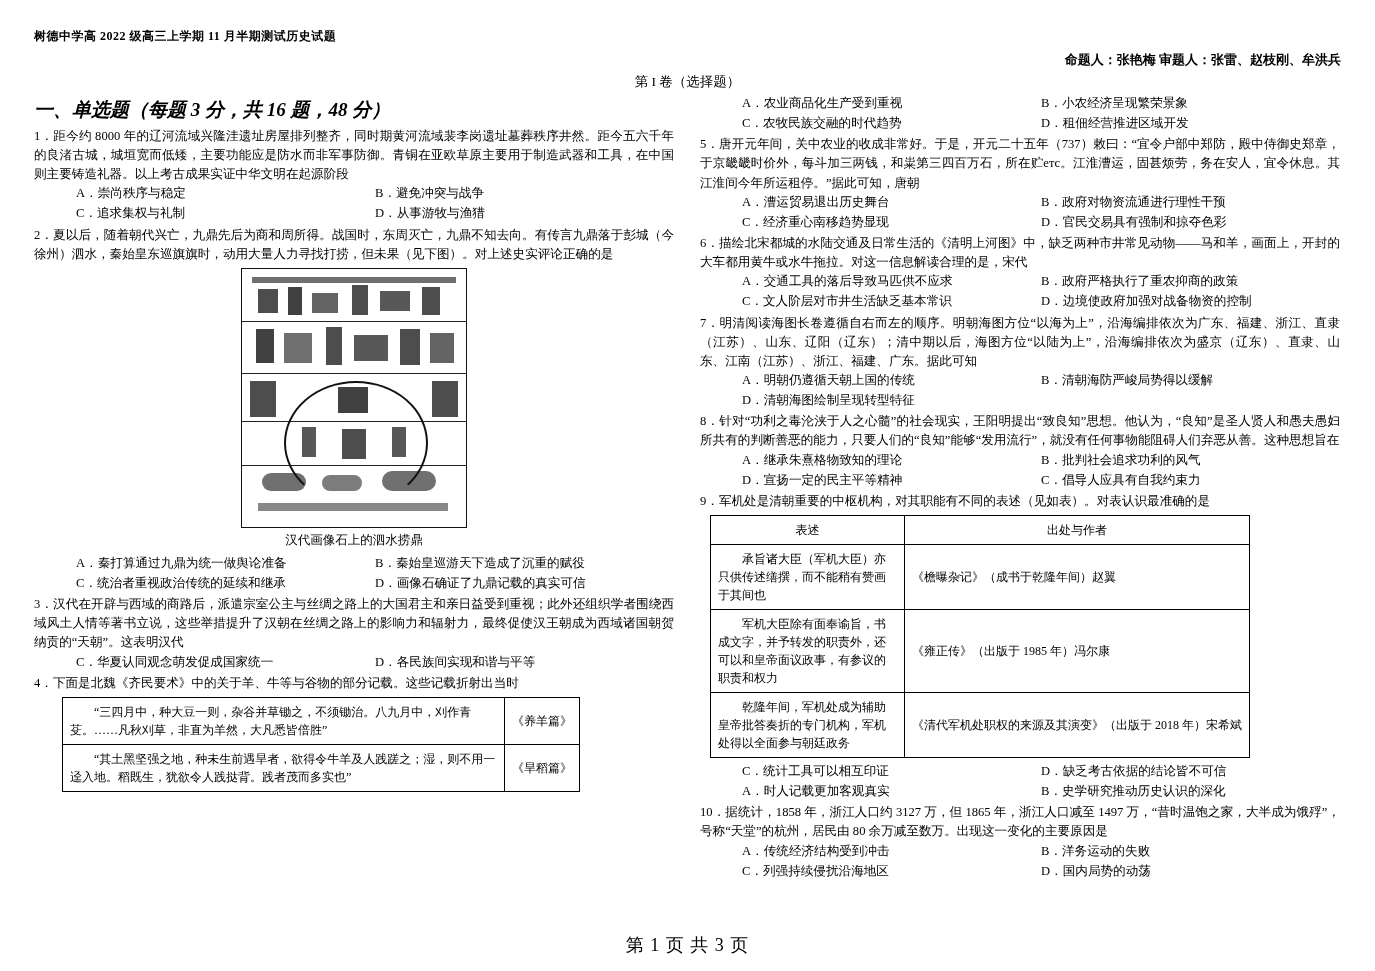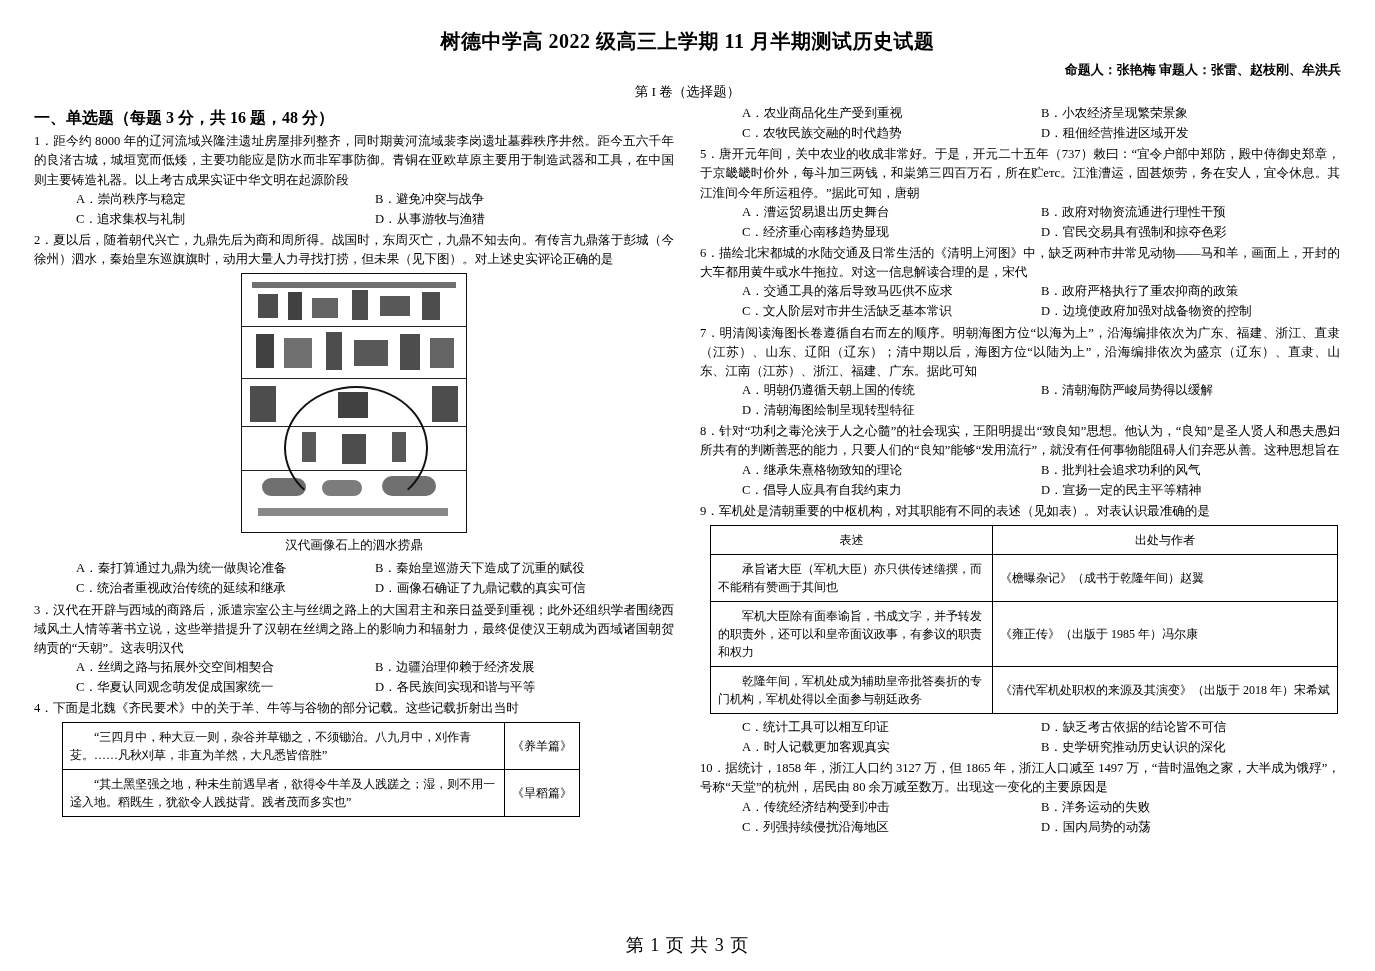--- a/index.html
+++ b/index.html
@@ -34,9 +34,9 @@
   .col.right { width: 640px; }
 
   .doc-title {
-    text-align: center;
+    text-align: left;
     font-weight: bold;
-    font-size: 20px;
+    font-size: 12px;
     letter-spacing: 0.5px;
     margin: 2px 0 6px 0;
   }

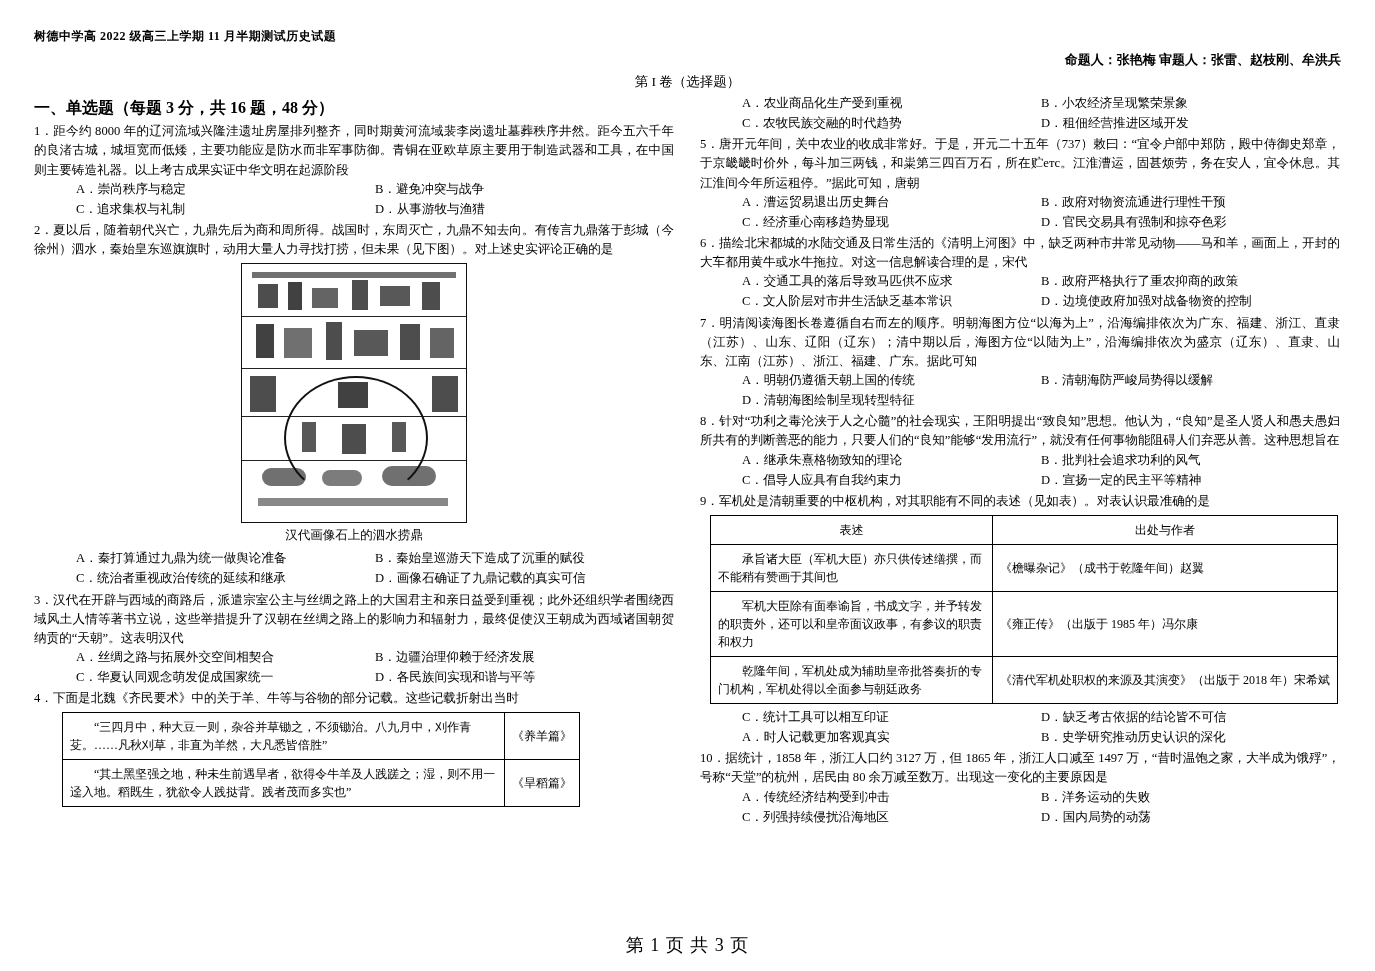--- a/index.html
+++ b/index.html
@@ -54,8 +54,9 @@
   }
   .section-heading {
     font-weight: bold;
-    font-size: 16px;
+    font-size: 19px;
     margin: 2px 0 2px 0;
+    font-style: italic;
   }
   .q {
     margin-bottom: 1px;

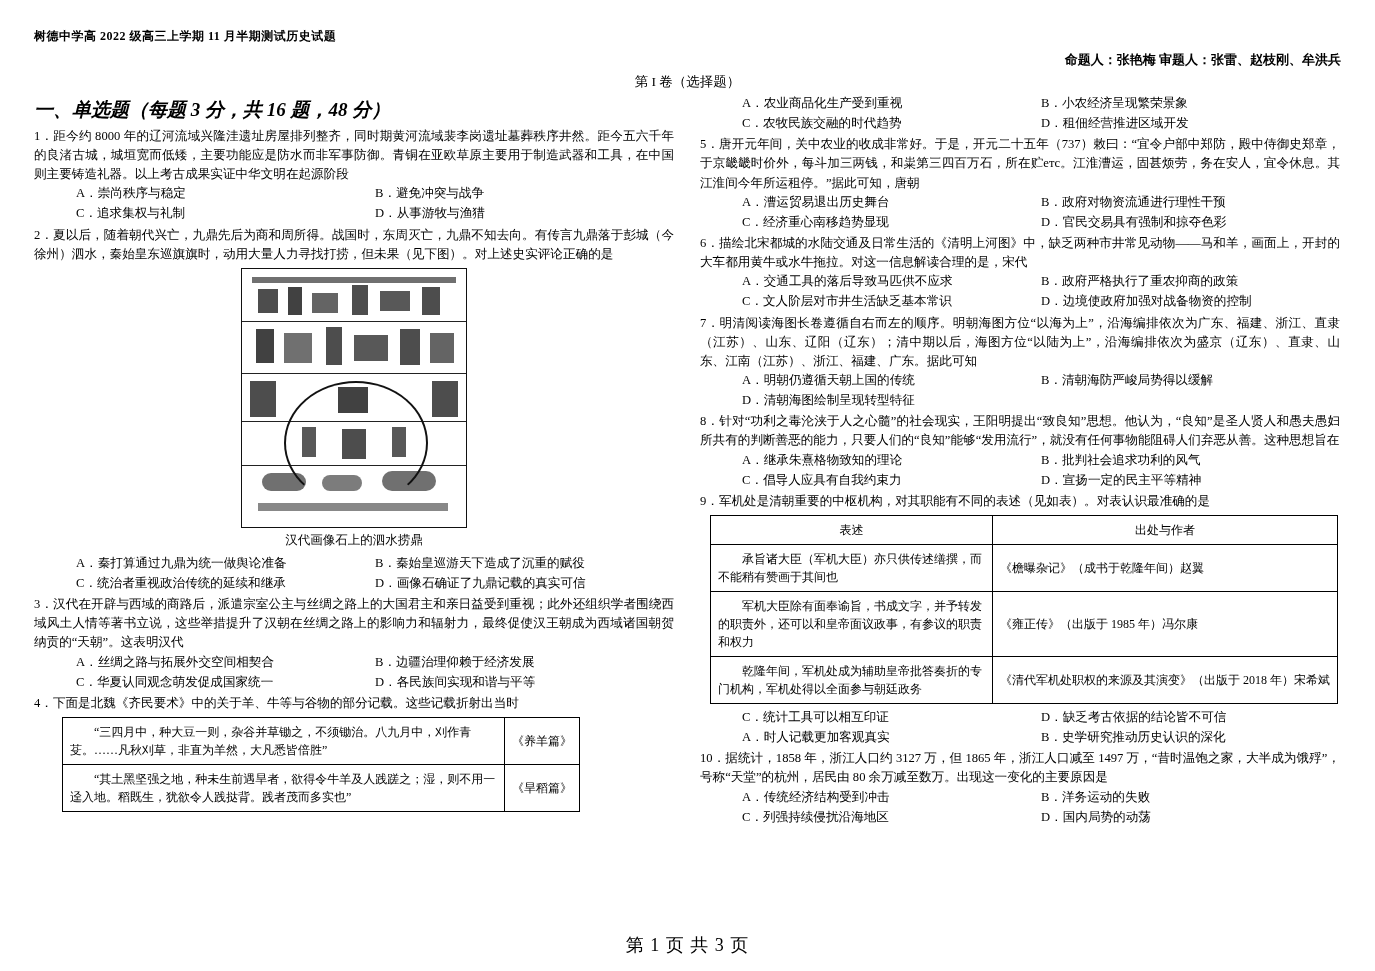--- a/index.html
+++ b/index.html
@@ -331,8 +331,8 @@
             <div class="opt">B．批判社会追求功利的风气</div>
           </div>
           <div class="opt-row">
+            <div class="opt">D．宣扬一定的民主平等精神</div>
             <div class="opt">C．倡导人应具有自我约束力</div>
-            <div class="opt">D．宣扬一定的民主平等精神</div>
           </div>
         </div>
       </div>

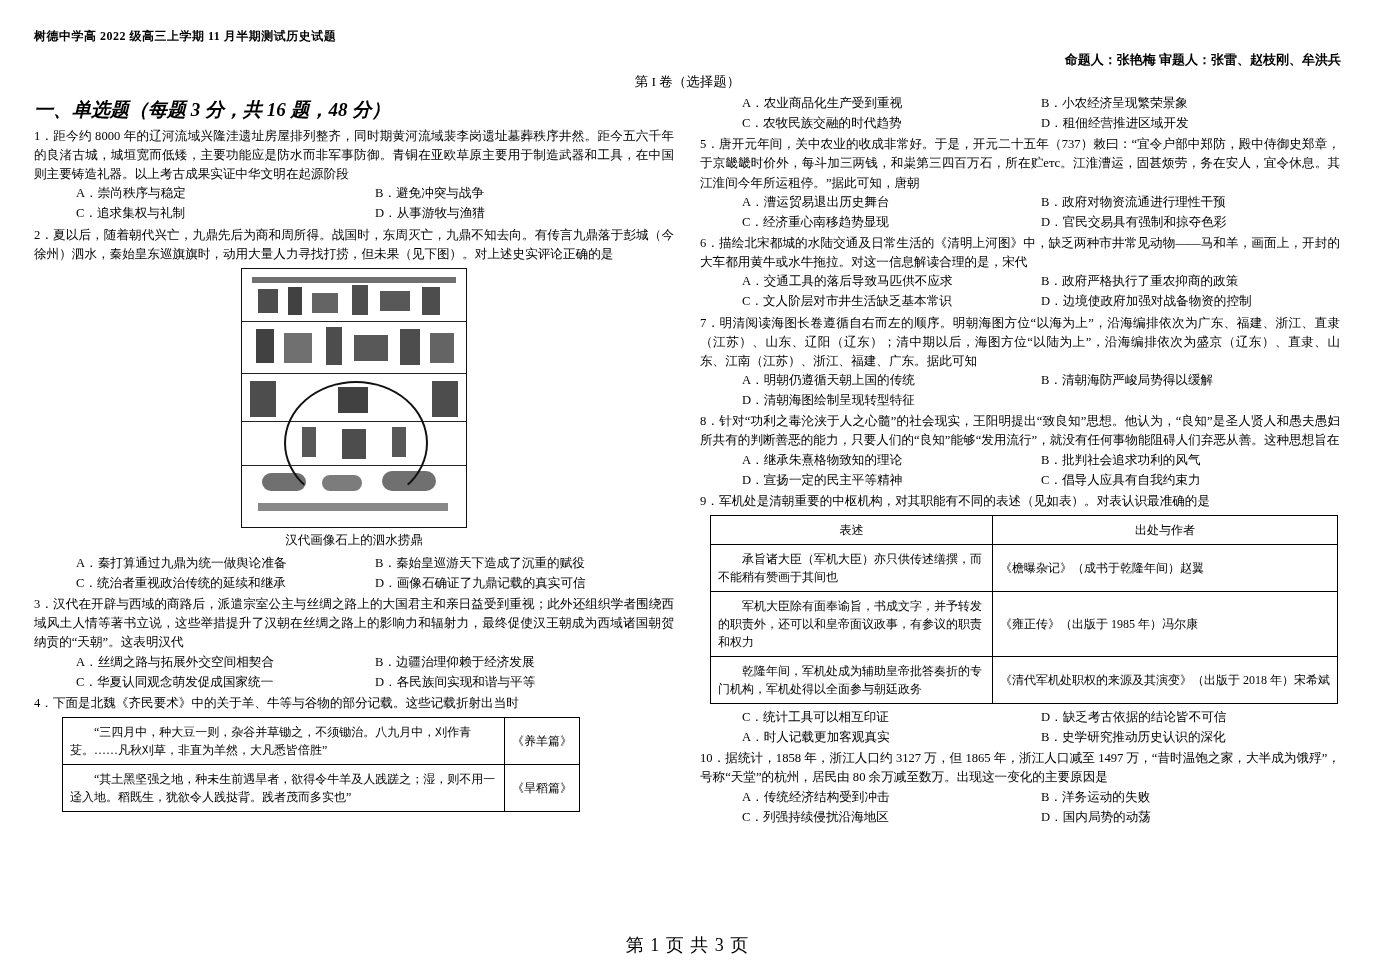--- a/index.html
+++ b/index.html
@@ -135,7 +135,7 @@
     margin: 4px 0 4px 28px;
   }
   .tbl-wrap-right {
-    width: 628px;
+    width: 540px;
     margin: 4px 0 4px 10px;
   }
   .cite-cell { text-align: center; white-space: nowrap; }

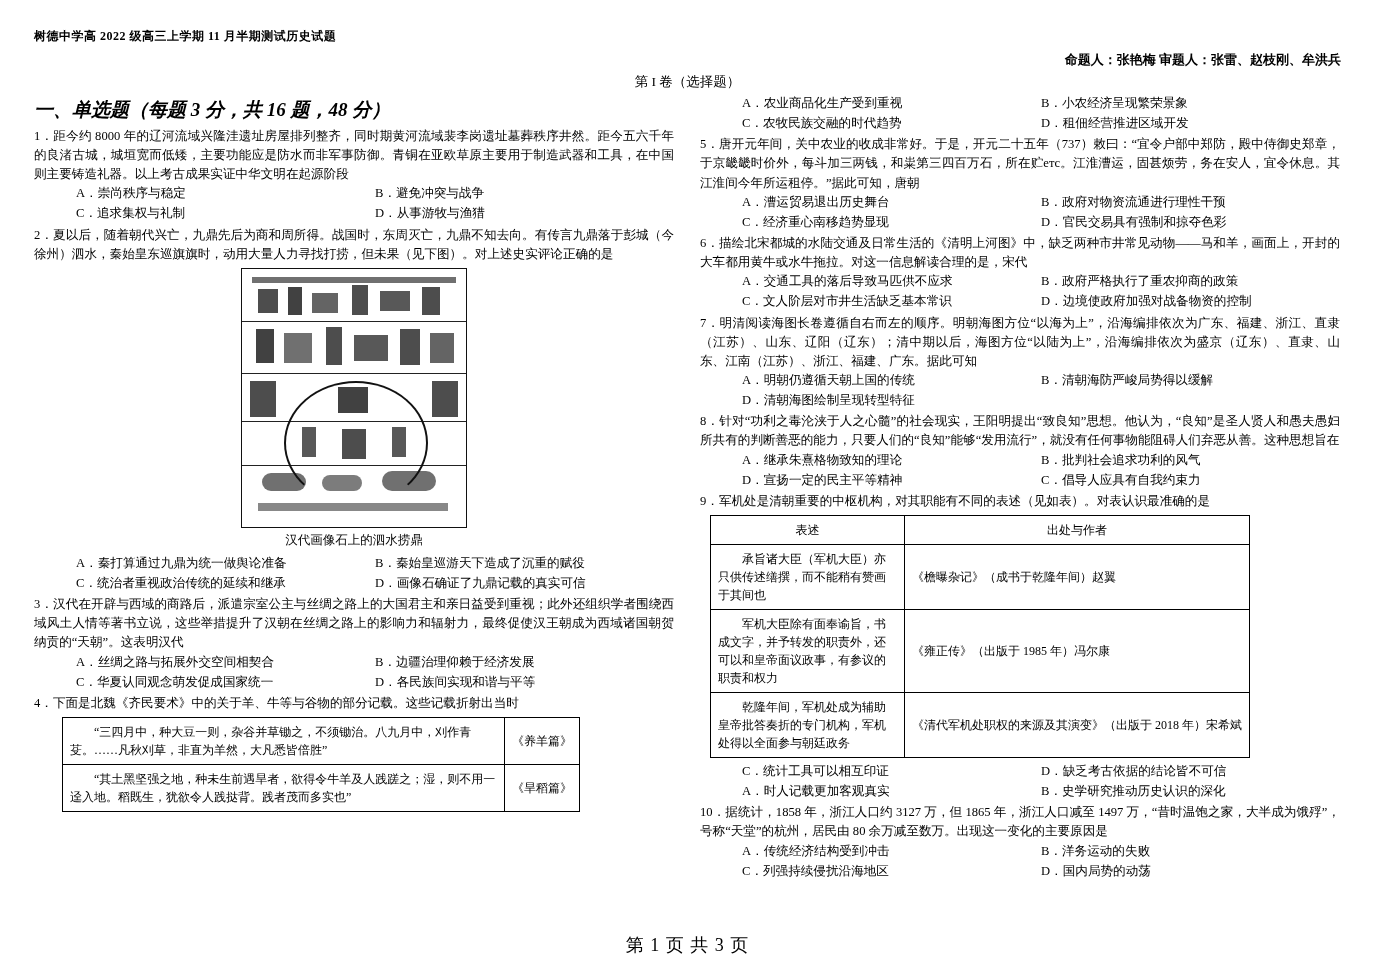--- a/index.html
+++ b/index.html
@@ -235,10 +235,6 @@
       <div class="q">
         <div class="q-body">3．汉代在开辟与西域的商路后，派遣宗室公主与丝绸之路上的大国君主和亲日益受到重视；此外还组织学者围绕西域风土人情等著书立说，这些举措提升了汉朝在丝绸之路上的影响力和辐射力，最终促使汉王朝成为西域诸国朝贺纳贡的“天朝”。这表明汉代</div>
         <div class="opts">
-          <div class="opt-row">
-            <div class="opt">A．丝绸之路与拓展外交空间相契合</div>
-            <div class="opt">B．边疆治理仰赖于经济发展</div>
-          </div>
           <div class="opt-row">
             <div class="opt">C．华夏认同观念萌发促成国家统一</div>
             <div class="opt">D．各民族间实现和谐与平等</div>

